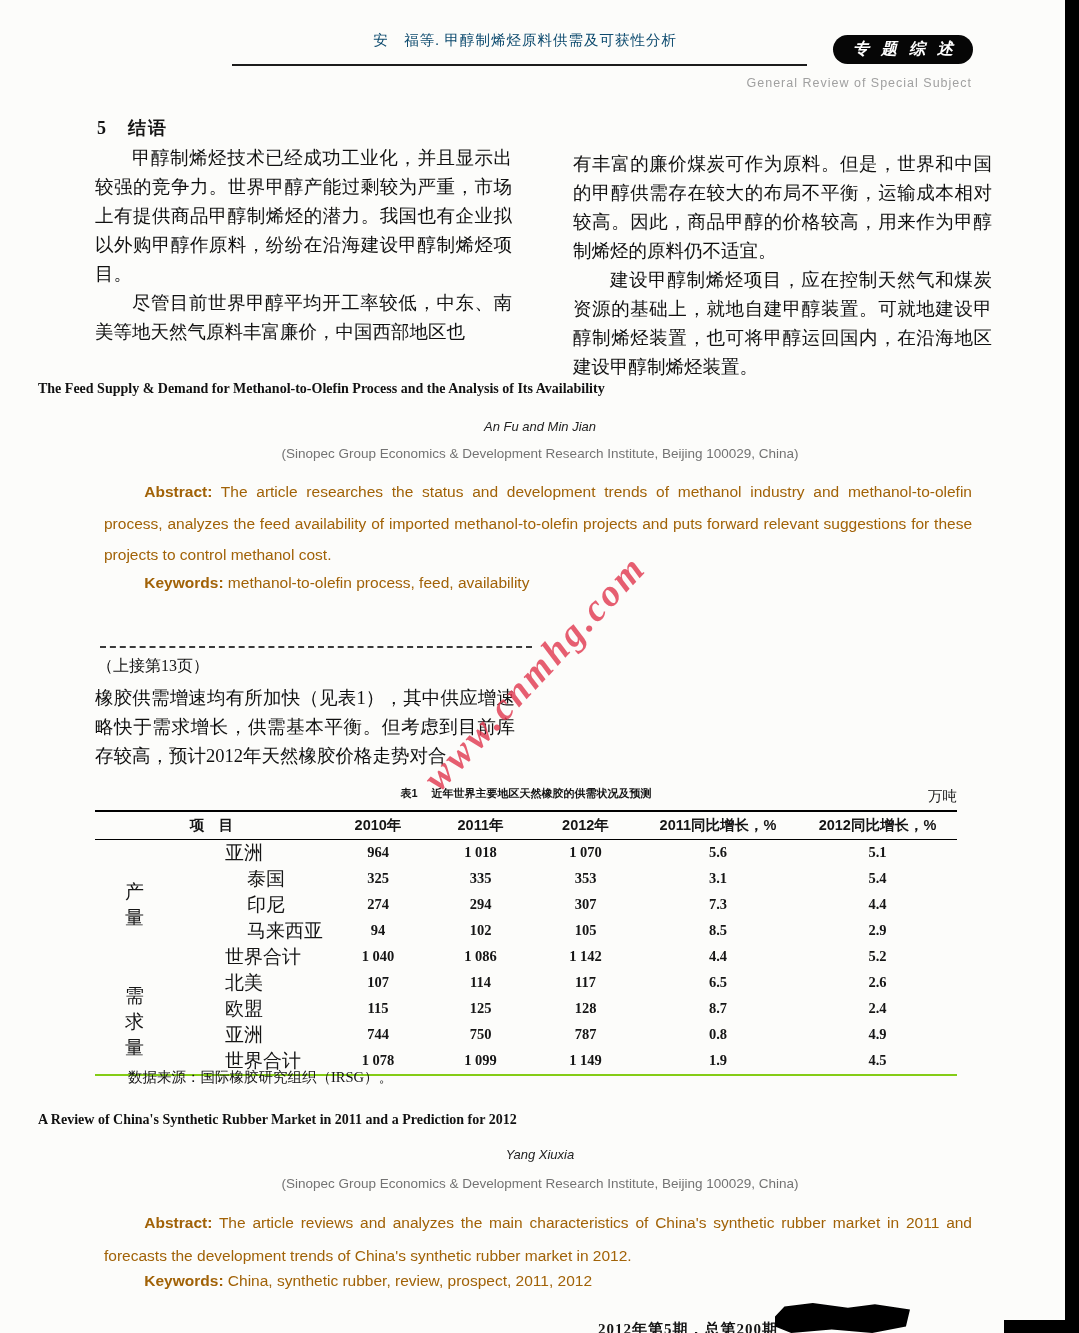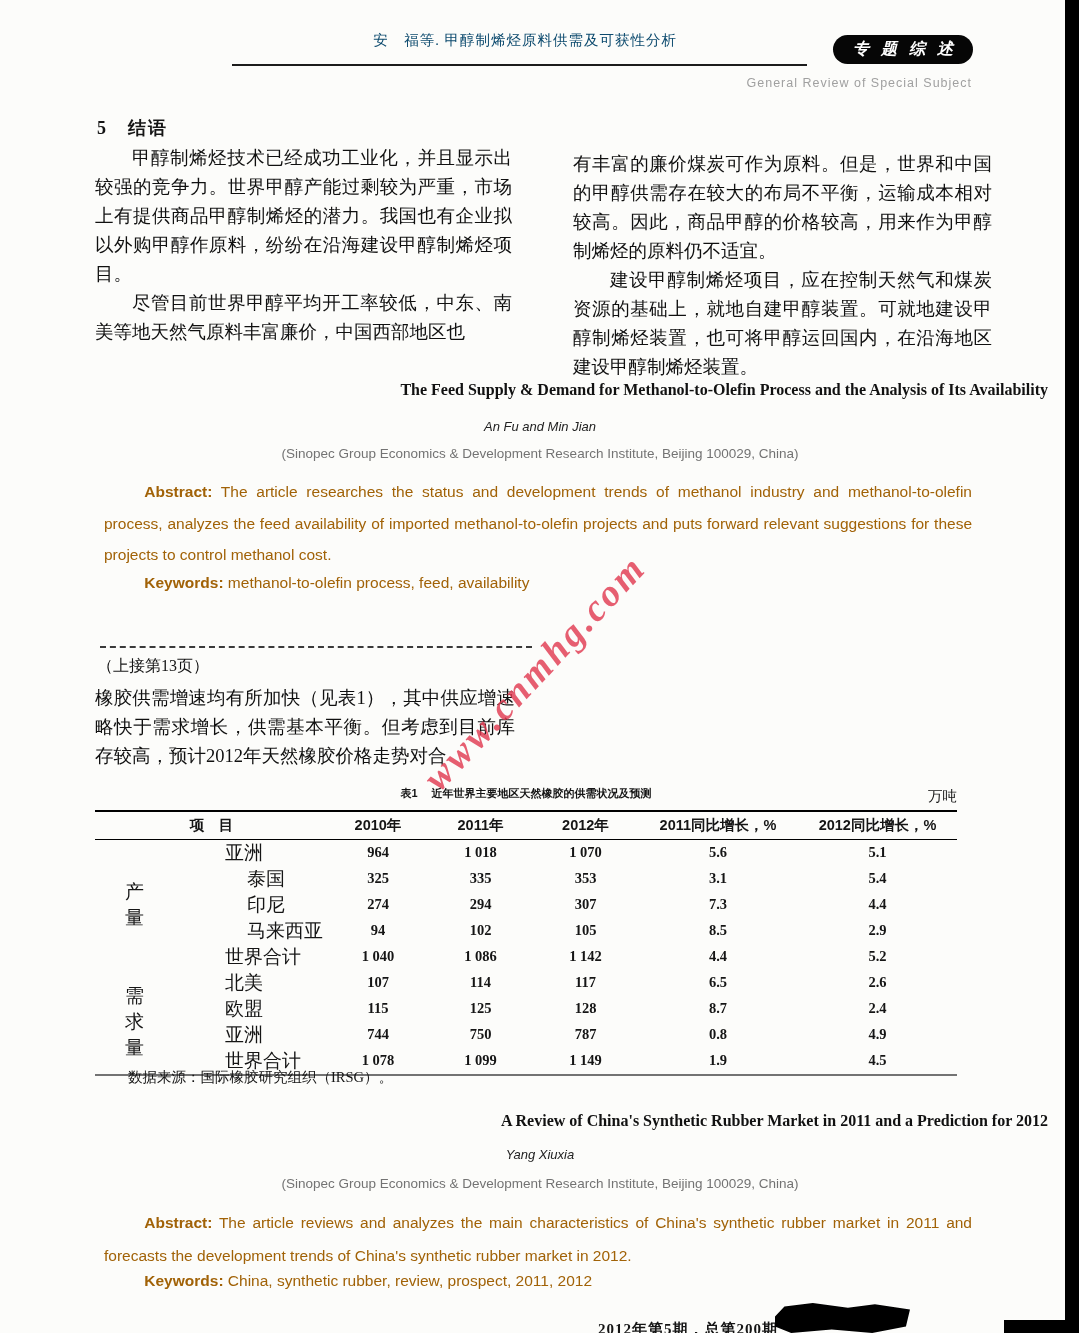--- a/index.html
+++ b/index.html
@@ -35,7 +35,7 @@
   .col-r1 { top:116px; left:573px; width:419px;margin-top:34px; }
 
   
-  .ptitle { left:48px; width:1000px; text-align:right; font-weight:bold; font-size:16px; color:#111; }
+  .ptitle { left:38px; width:1000px; text-align:left; font-weight:bold; font-size:14px; color:#111; }
   .pauthors { left:40px; width:1000px; text-align:center; font-style:italic; font-size:13px;
     font-family:"Liberation Sans","DejaVu Sans",sans-serif; color:#222; }
   .paffil { left:40px; width:1000px; text-align:center; font-size:13.5px;

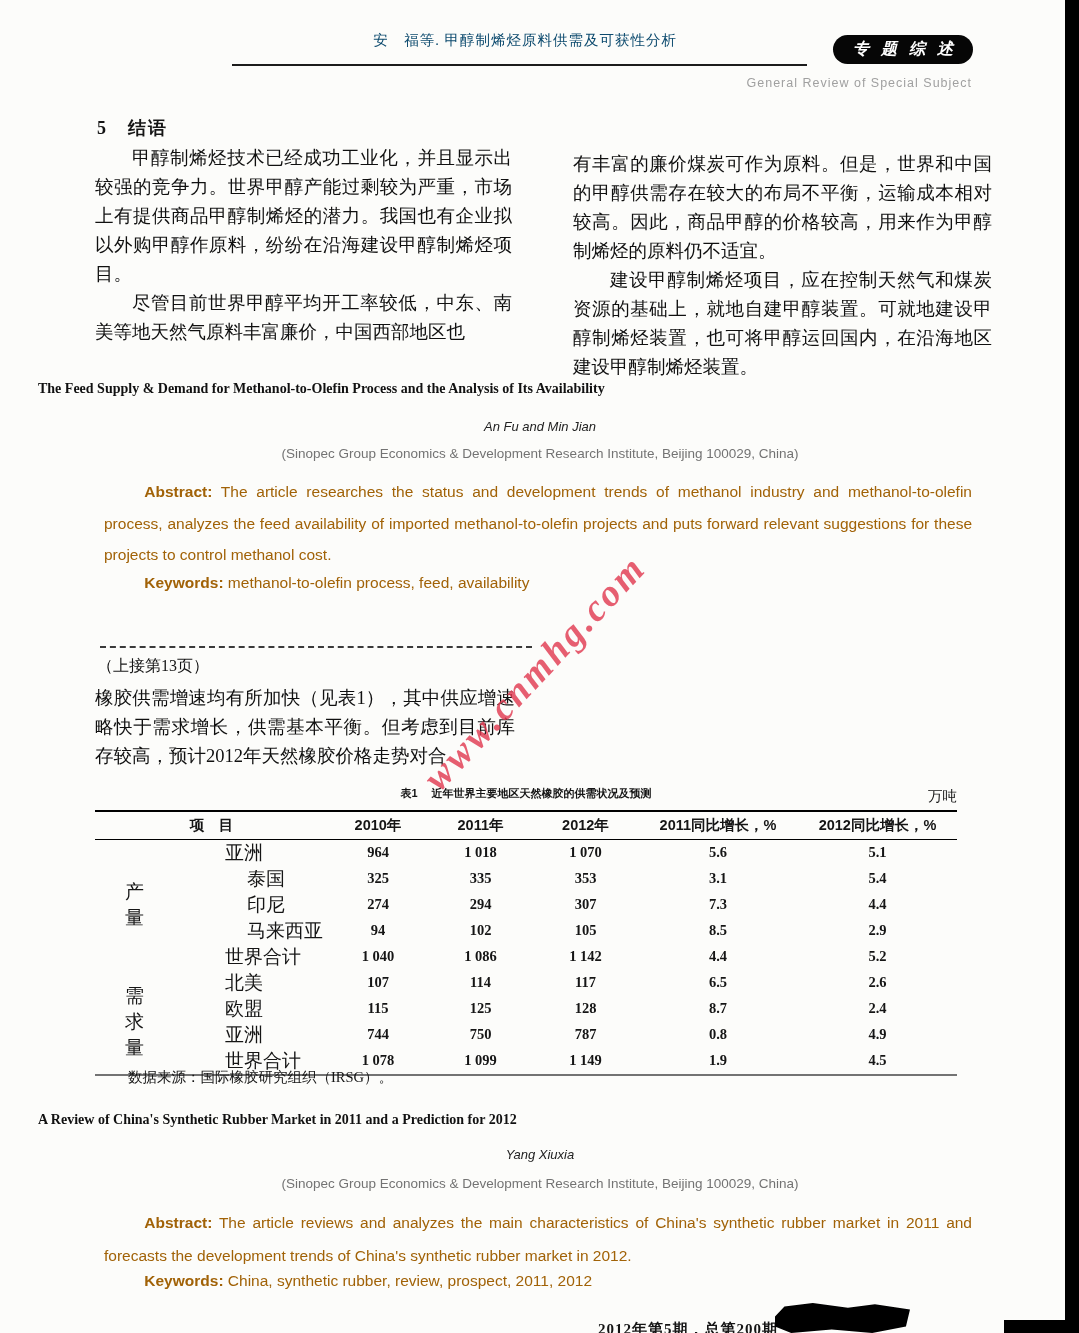--- a/index.html
+++ b/index.html
@@ -67,7 +67,7 @@
   .unit { position:absolute; right:0; top:1px; font-size:14.5px; font-weight:normal; }
   .rubber-table { position:absolute; top:810px; left:95px; width:862px;
     border-collapse:collapse; table-layout:fixed;
-    border-top:2px solid #000; border-bottom:2px solid #737373; }
+    border-top:2px solid #000; border-bottom:2px solid #84cc16; }
   .rubber-table thead th { height:28px; border-bottom:1px solid #000;
     font-family:"Liberation Sans","DejaVu Sans",sans-serif; font-weight:bold;
     font-size:14.5px; text-align:center; }

